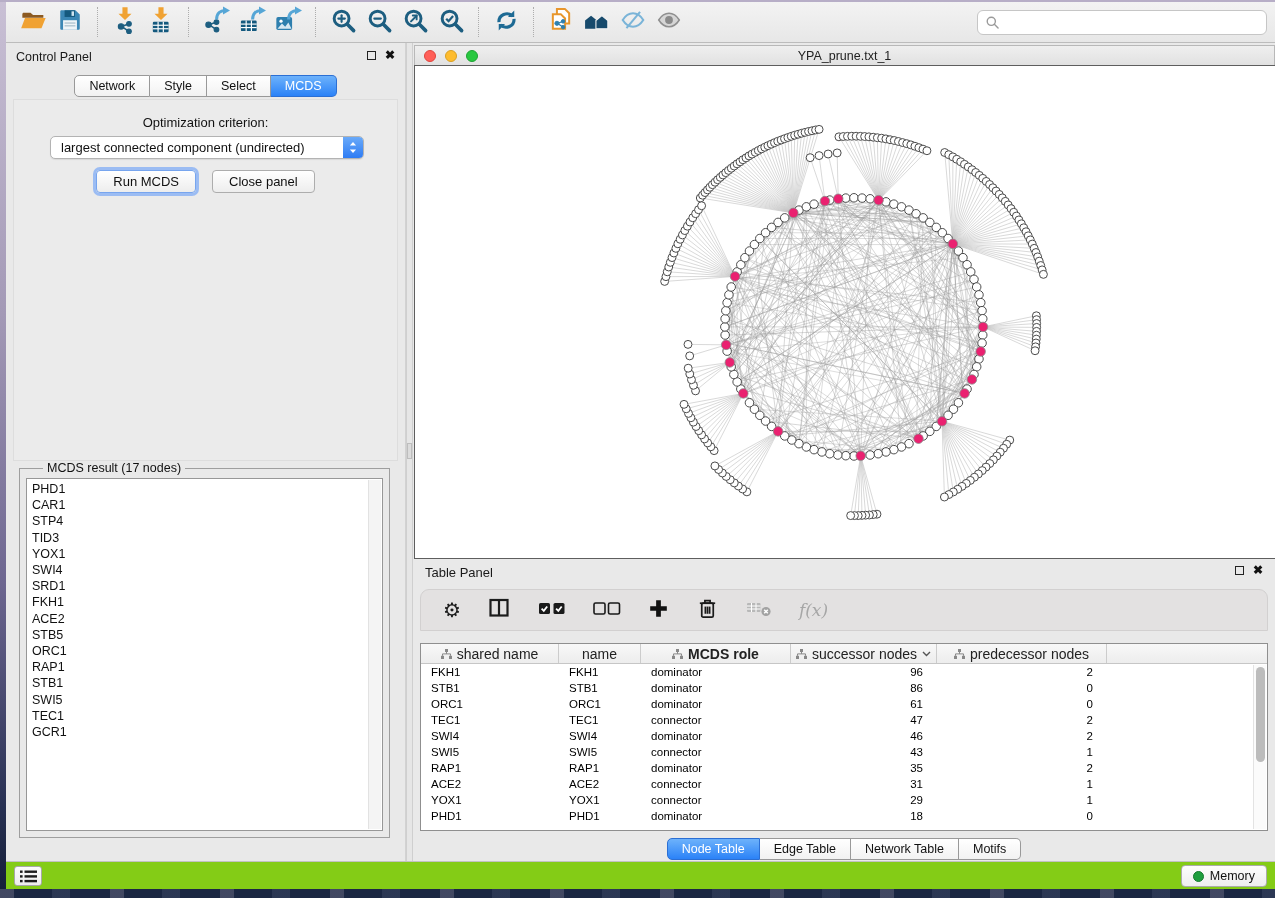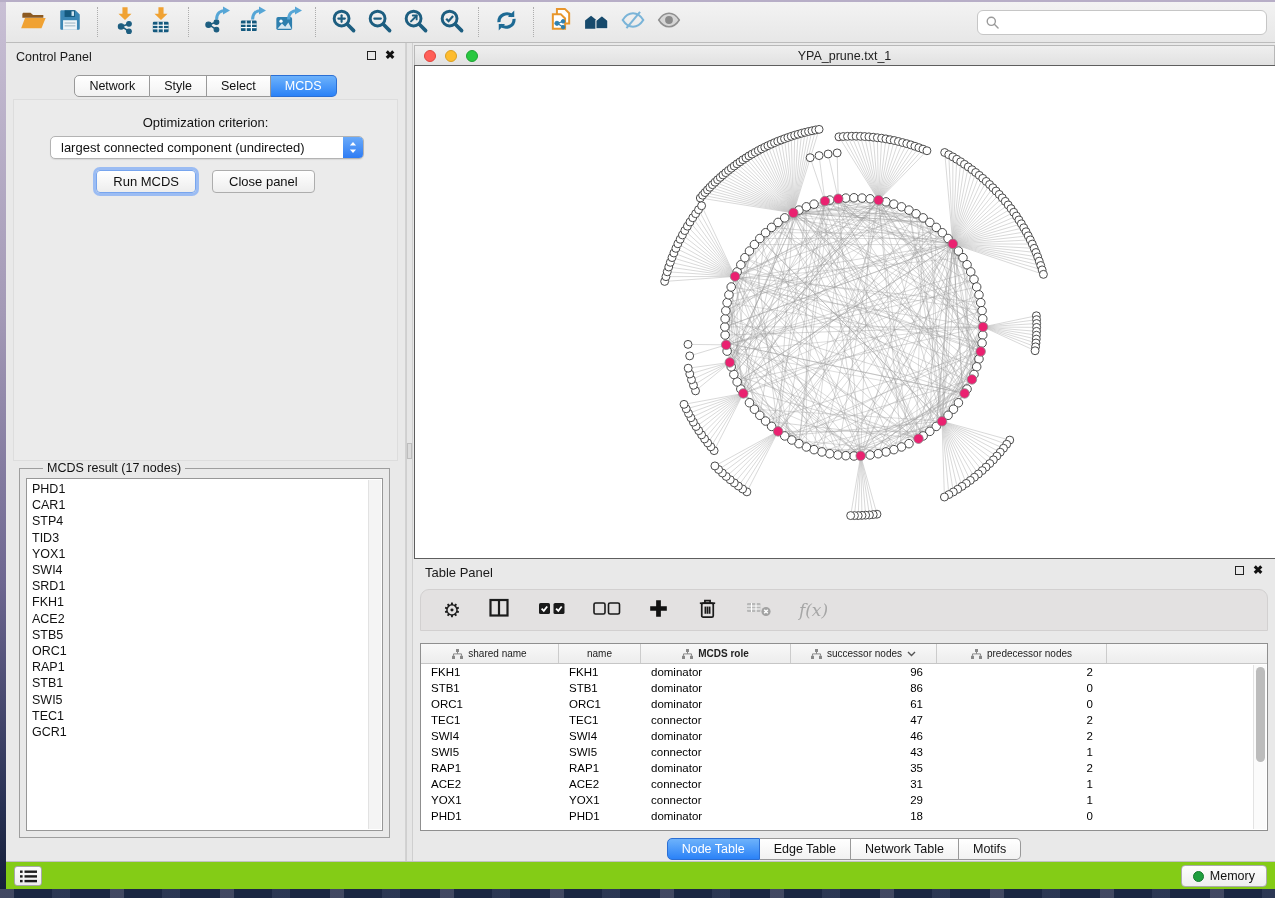--- a/index.html
+++ b/index.html
@@ -92,7 +92,7 @@
   .tp-table { position:absolute; left:7px; right:7px; top:84px; height:188px; background:#fff; border:1px solid #8f8f8f; overflow:hidden; }
   .tp-thead { display:flex; height:20px; background:linear-gradient(#f8f8f8,#ededed); border-bottom:1px solid #c6c6c6; }
   .th { display:flex; align-items:center; justify-content:center; gap:5px; border-right:1px solid #cccccc;
-        font-size:10px; color:#222; }
+        font-size:14px; color:#222; }
   .tp-row { display:flex; height:16px; align-items:center; }
   .td { font-size:11.5px; color:#000; white-space:nowrap; overflow:hidden; }
   .td.txt { padding-left:10px; text-align:left; }

